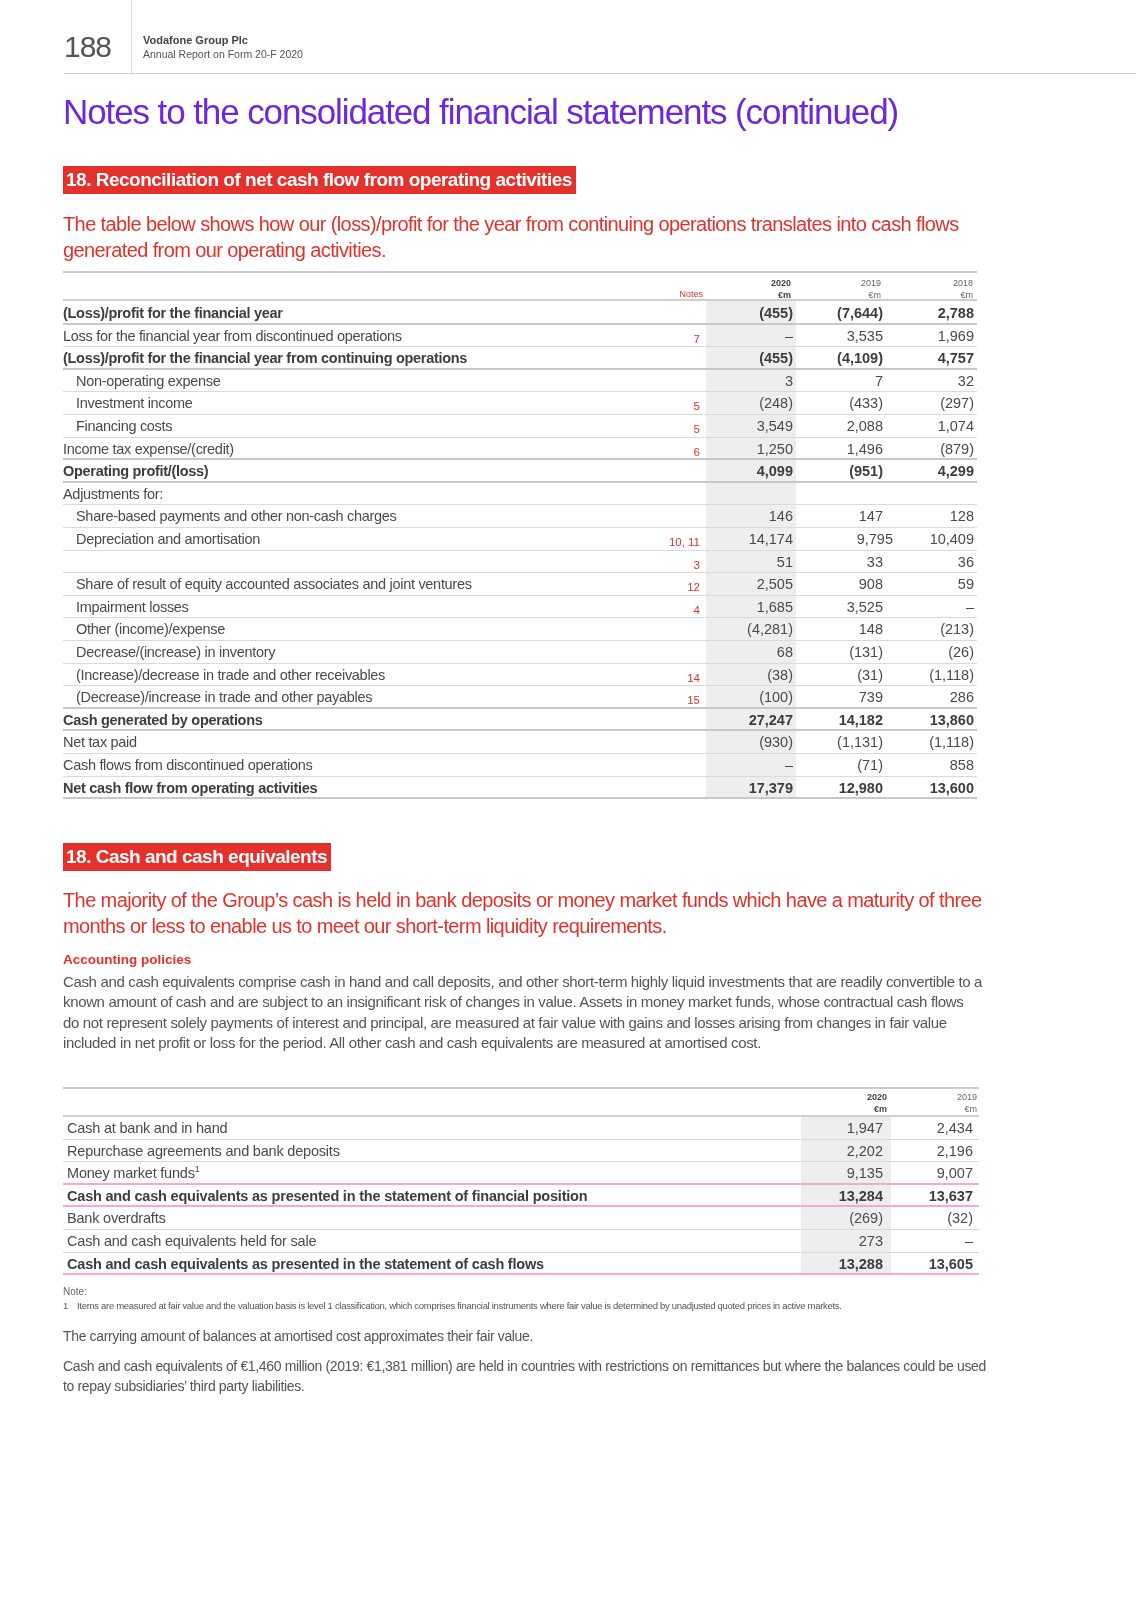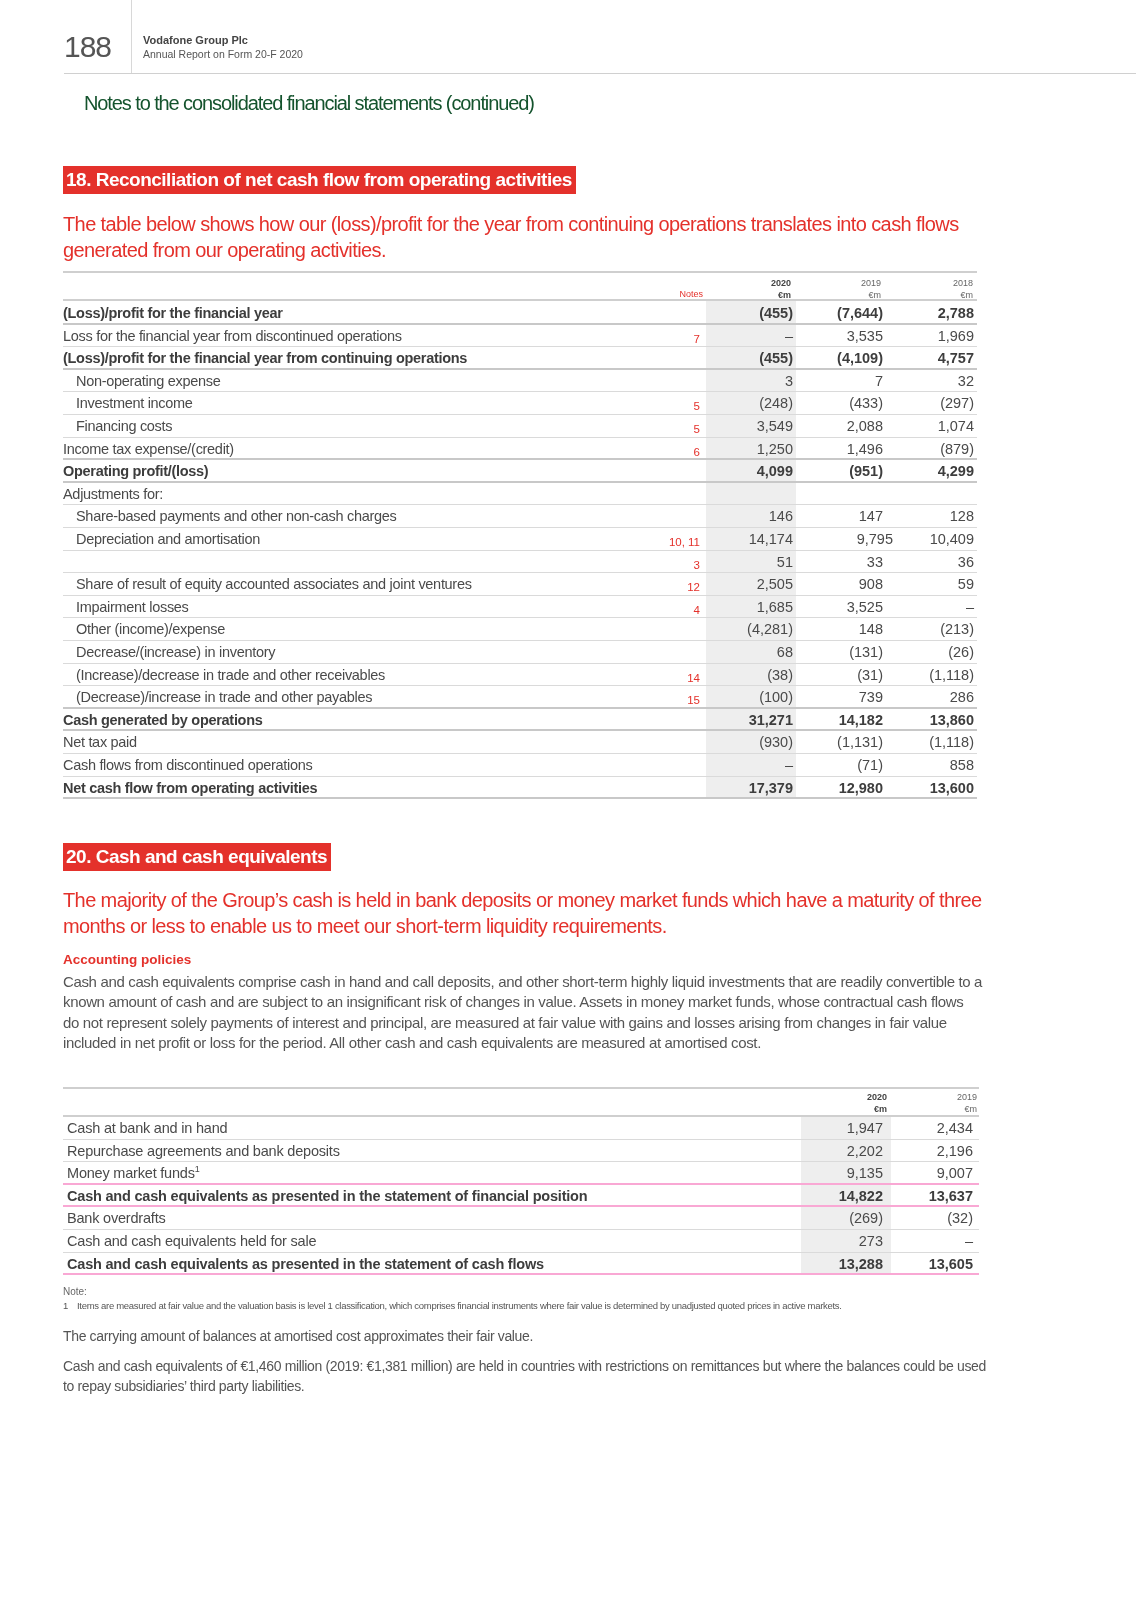--- a/index.html
+++ b/index.html
@@ -12,7 +12,7 @@
   .company { position: absolute; left: 143px; top: 34px; font-size: 11px; font-weight: bold; color: #444; }
   .report { position: absolute; left: 143px; top: 48px; font-size: 10.5px; color: #555; }
   .hline { position: absolute; left: 64px; top: 73px; width: 1072px; height: 1px; background: #d0d0d0; }
-  .page-title { position: absolute; left: 63px; top: 92px; font-size: 20px; color: #14532d; letter-spacing: -1.1px; font-weight: 300; margin-left: 21px; }
+  .page-title { position: absolute; left: 63px; top: 92px; font-size: 35px; color: #6d28d9; letter-spacing: -1.1px; font-weight: 300; }
 
   
   .section-badge { position: absolute; left: 63px; background: #e4312b; color: #fff; font-weight: bold; font-size: 19px; padding: 3px 4px 3px 3px; letter-spacing: -0.5px; white-space: nowrap; }

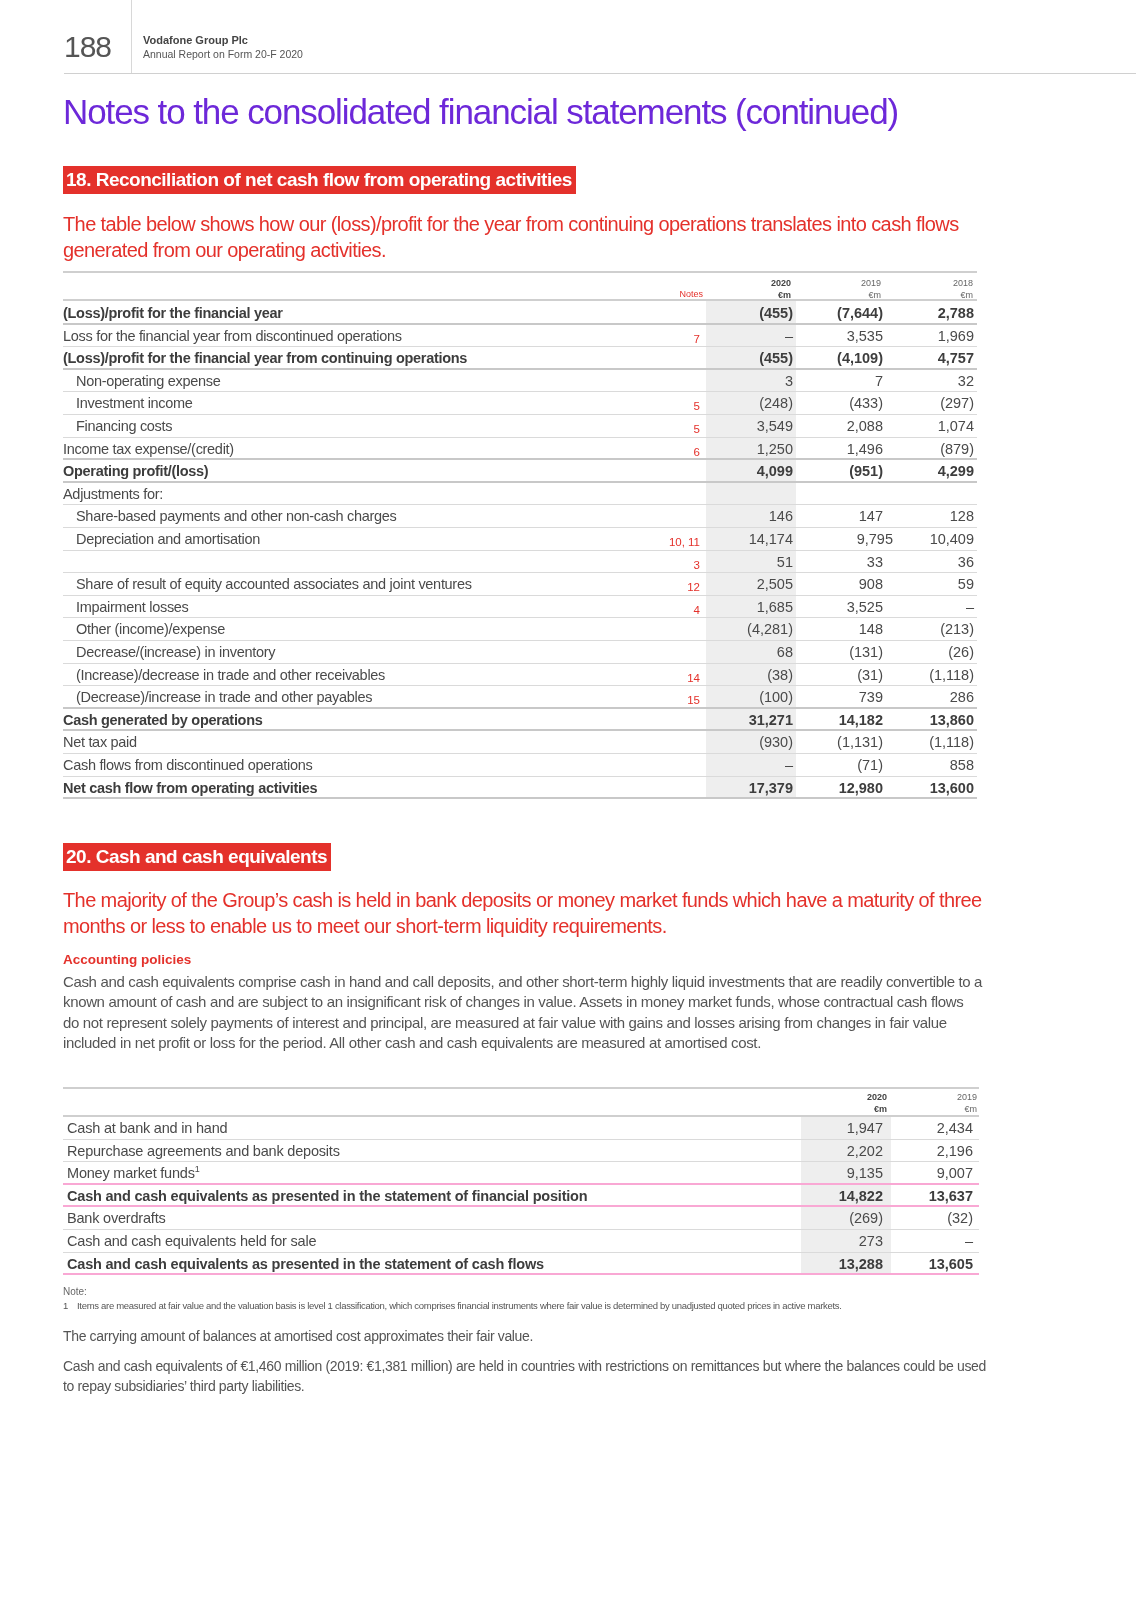--- a/index.html
+++ b/index.html
@@ -212,7 +212,7 @@
     <div class="row bold thick" style="top: 708.8px;">
       <span class="lbl">Cash generated by operations</span>
       <span class="note"></span>
-      <span class="v" style="left:640px;width:90px;">31,271</span>
+      <span class="v" style="left:640px;width:90px;">27,247</span>
       <span class="v" style="left:730px;width:90px;">14,182</span>
       <span class="v" style="left:820px;width:91px;">13,860</span>
     </div>

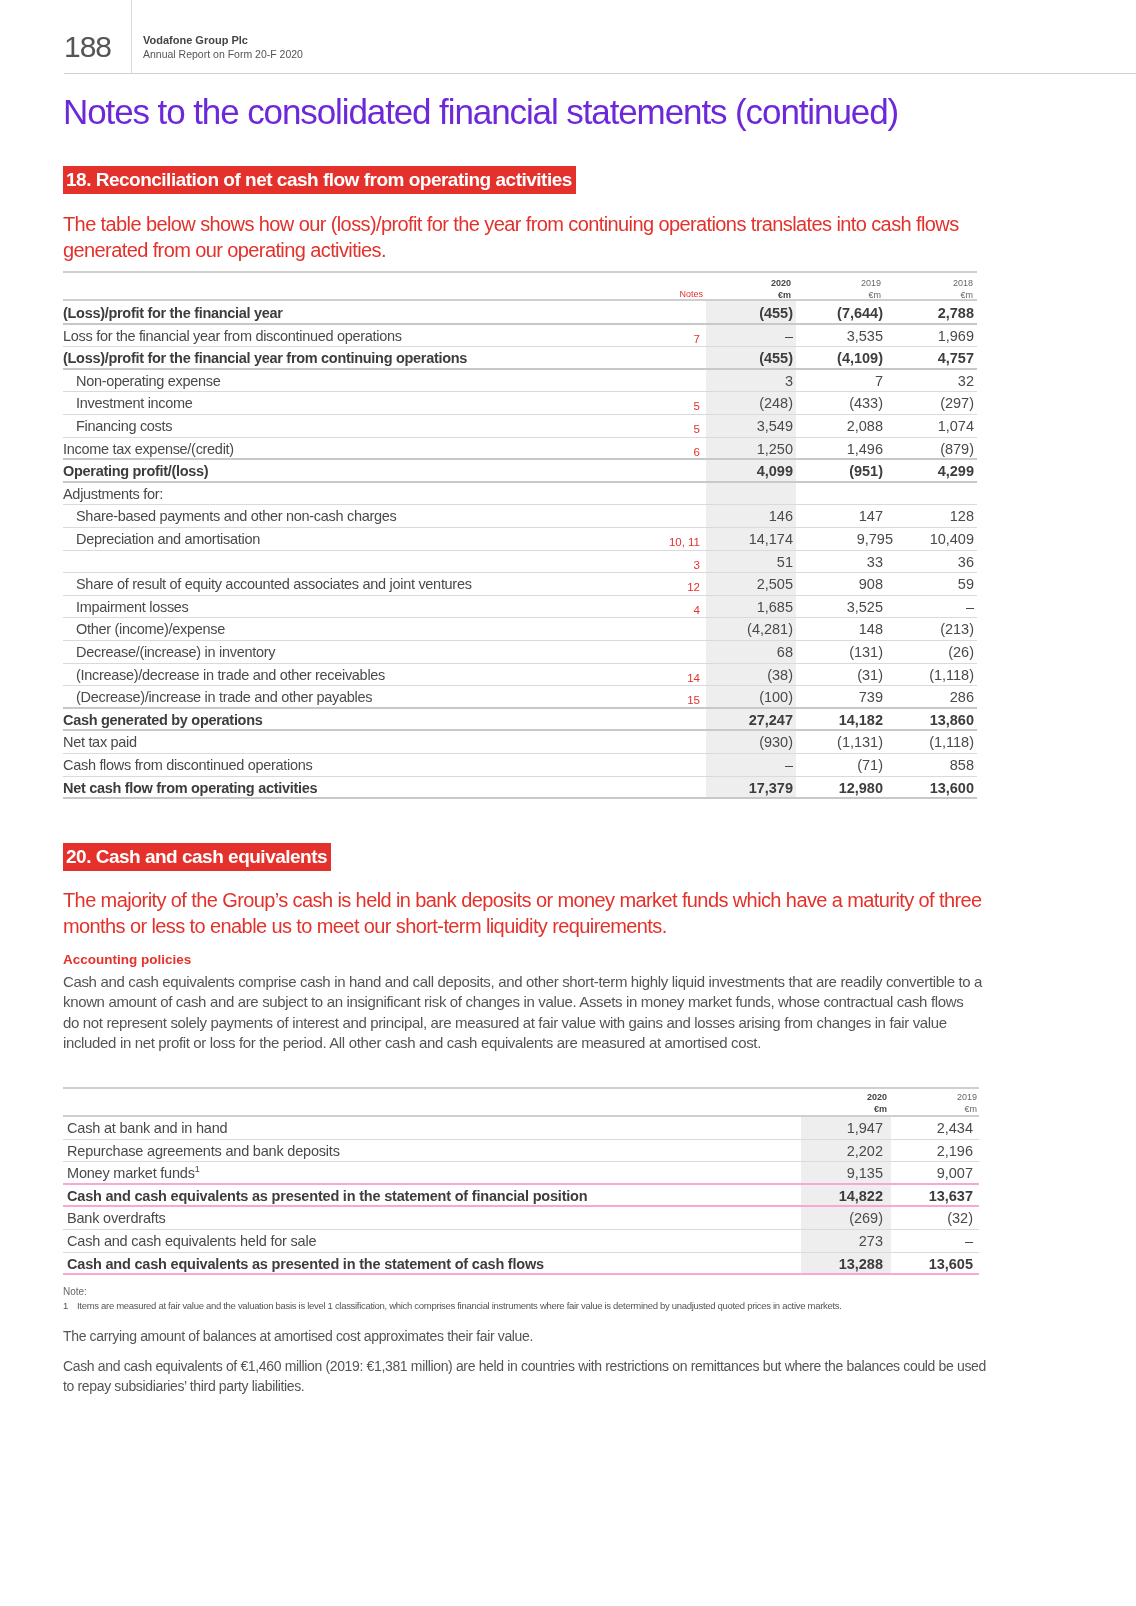--- a/index.html
+++ b/index.html
@@ -239,7 +239,7 @@
     </div>
   </div>
 
-<div class="section-badge" style="top:843px;">20. Cash and cash equivalents</div>
+<div class="section-badge" style="top:843px;">18. Cash and cash equivalents</div>
 <div class="section-lead" style="top:887px;">The majority of the Group’s cash is held in bank deposits or money market funds which have a maturity of three months or less to enable us to meet our short-term liquidity requirements.</div>
 <div class="policy-head">Accounting policies</div>
 <div class="policy-body">Cash and cash equivalents comprise cash in hand and call deposits, and other short-term highly liquid investments that are readily convertible to a known amount of cash and are subject to an insignificant risk of changes in value. Assets in money market funds, whose contractual cash flows do not represent solely payments of interest and principal, are measured at fair value with gains and losses arising from changes in fair value included in net profit or loss for the period. All other cash and cash equivalents are measured at amortised cost.</div>

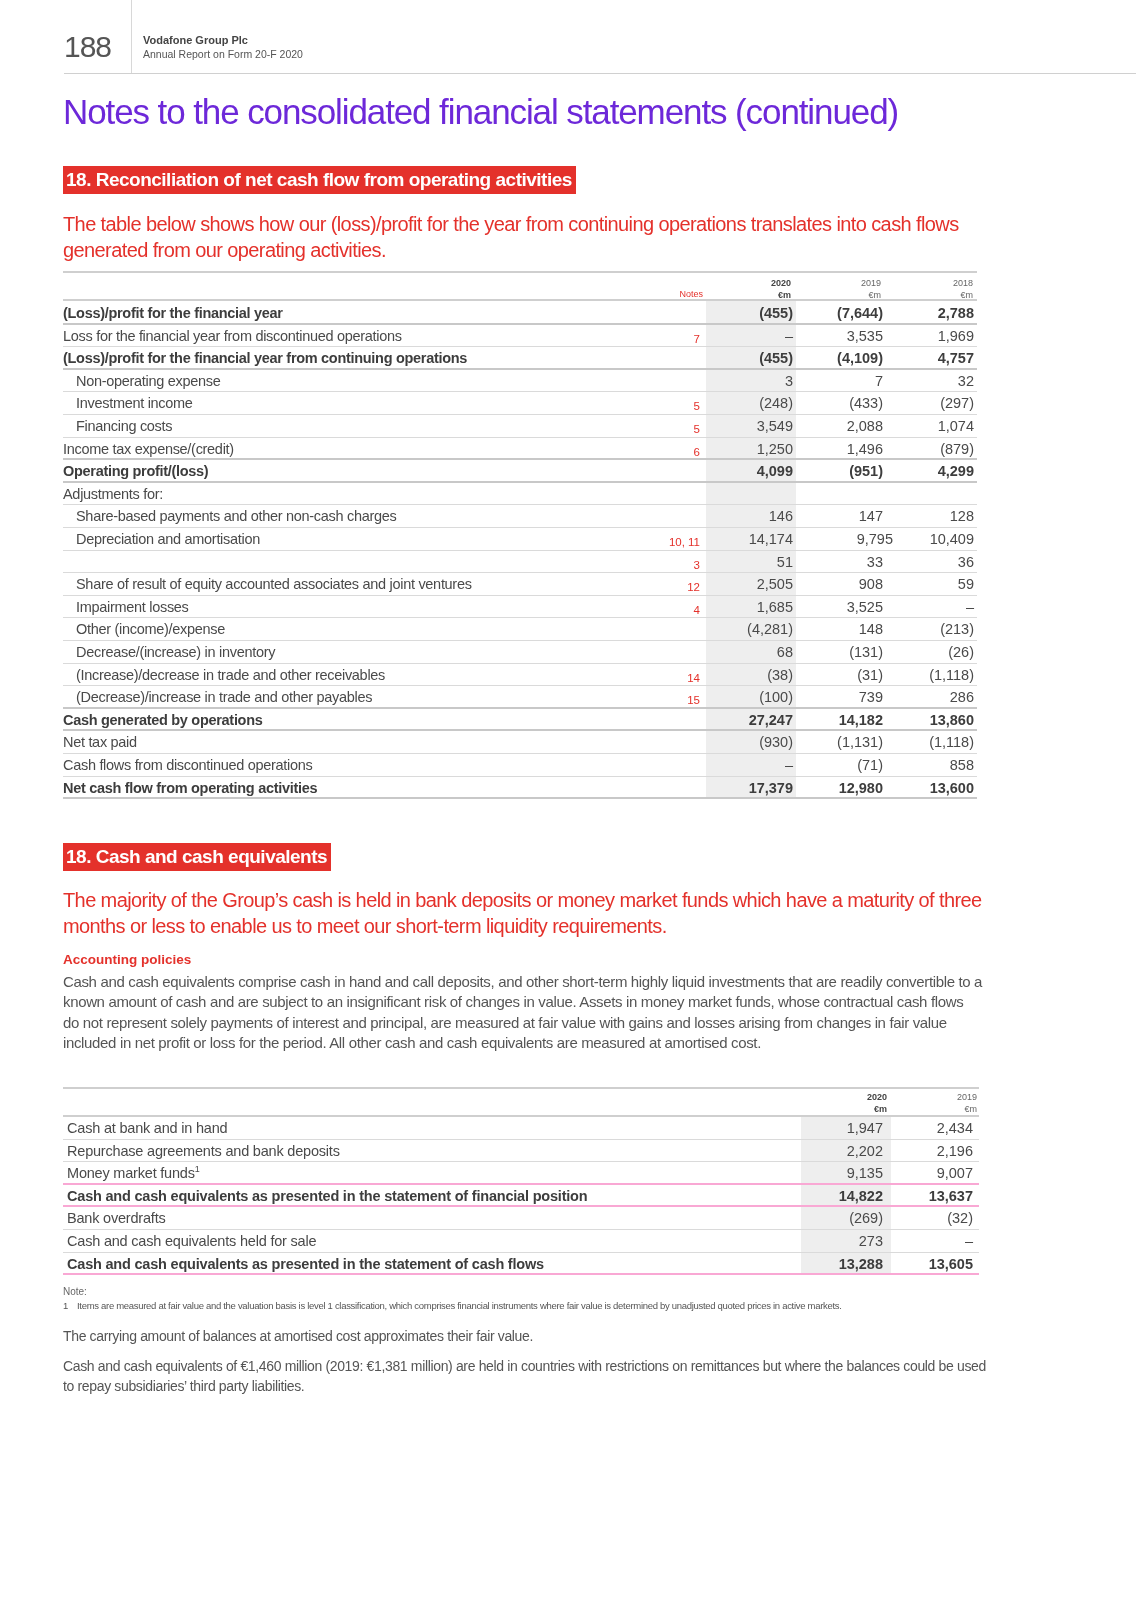--- a/index.html
+++ b/index.html
@@ -274,7 +274,7 @@
     </div>
     <div class="row2 bold thick" style="top: 1184.8px;">
       <span class="lbl"><span>Cash and cash equivalents as presented in the statement of financial position</span><sup></sup></span>
-      <span class="v" style="left:730px;width:90px;">14,822</span>
+      <span class="v" style="left:730px;width:90px;">13,284</span>
       <span class="v" style="left:820px;width:90px;">13,637</span>
     </div>
     <div class="row2" style="top: 1207.4px;">

